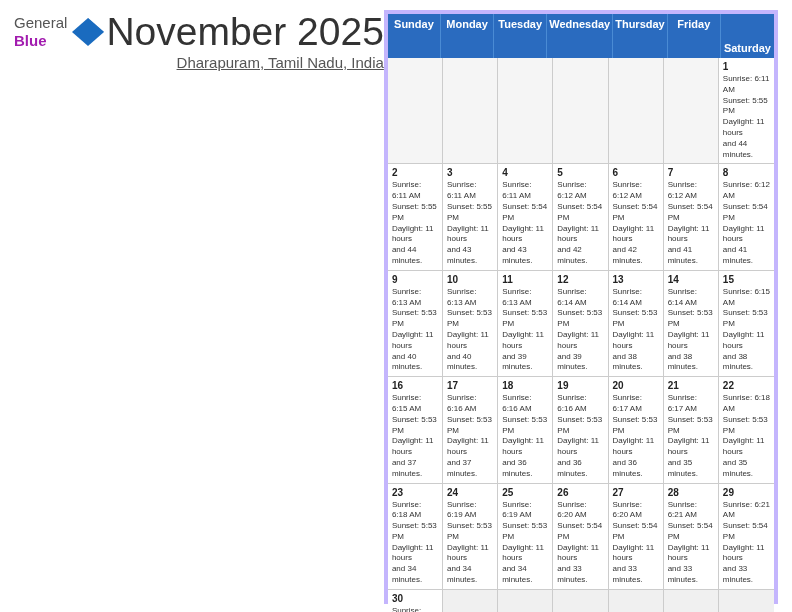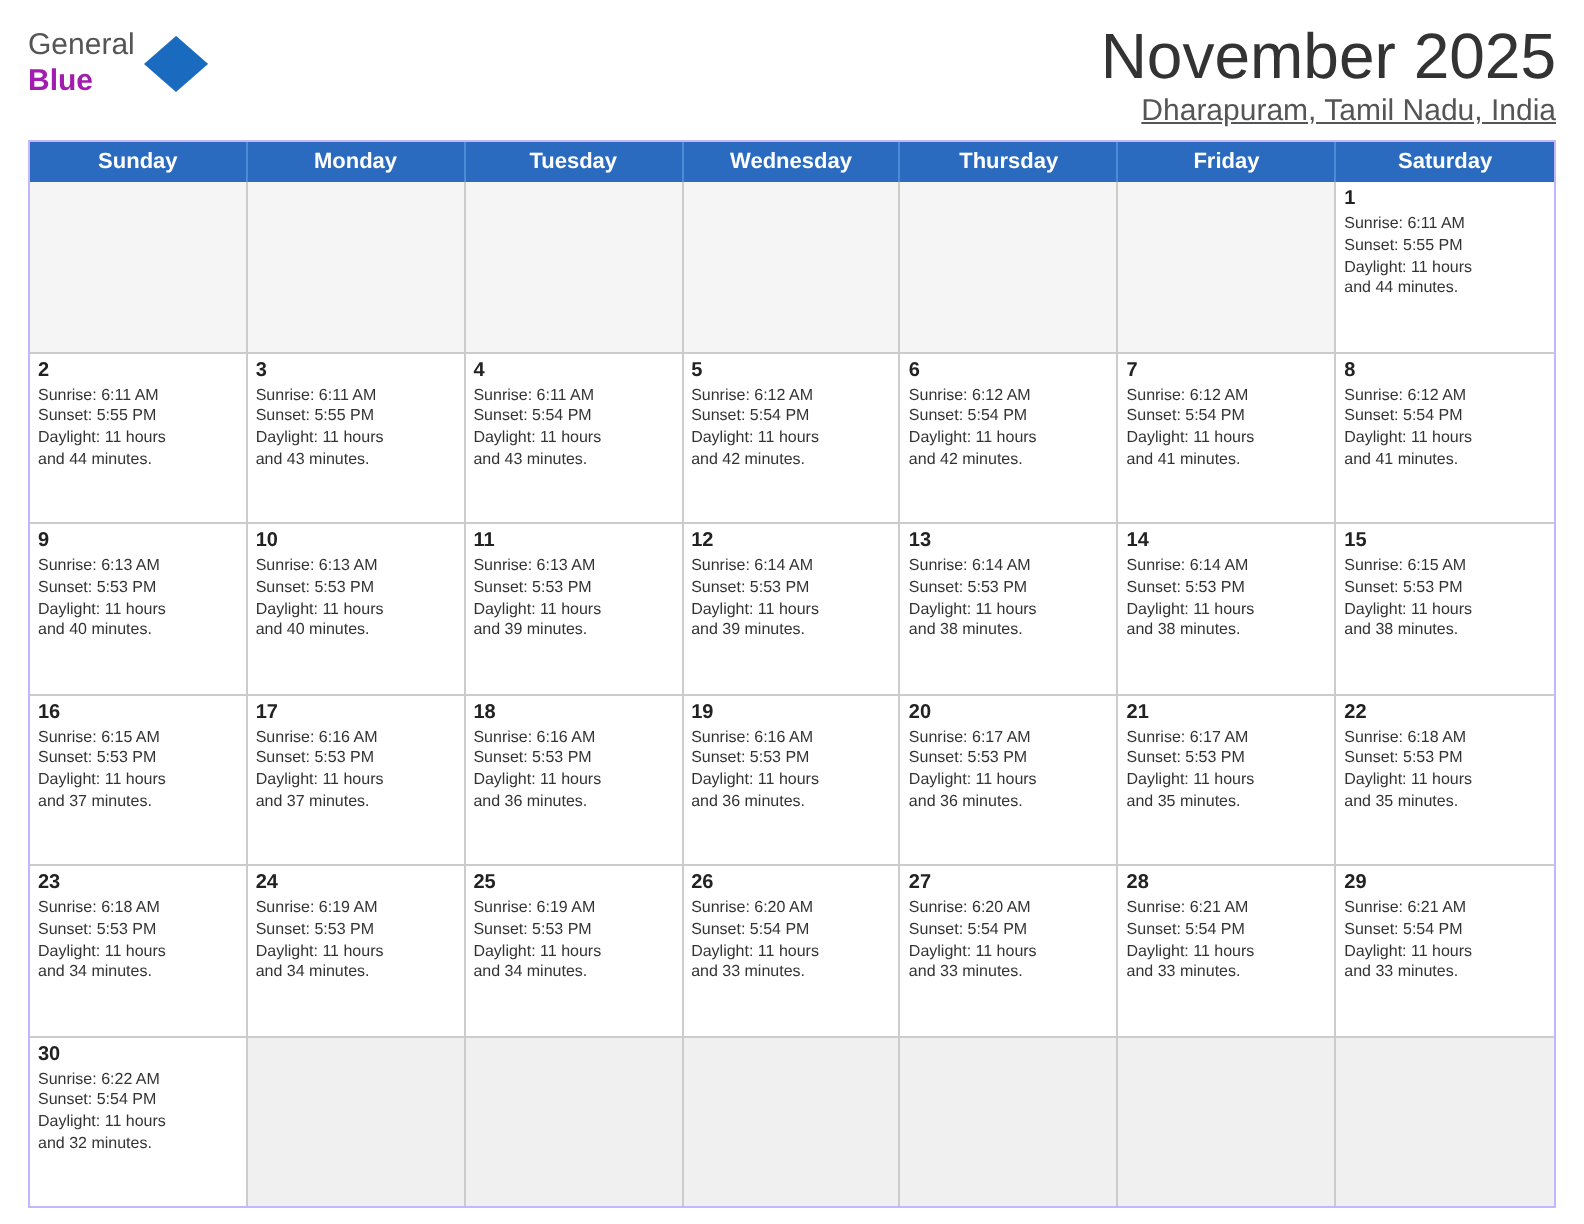--- a/index.html
+++ b/index.html
@@ -14,7 +14,6 @@
       width: 792px;
       height: 612px;
       display: flex;
-      flex-direction: column;
       padding: 10px 14px 8px 14px;
     }
     .header {

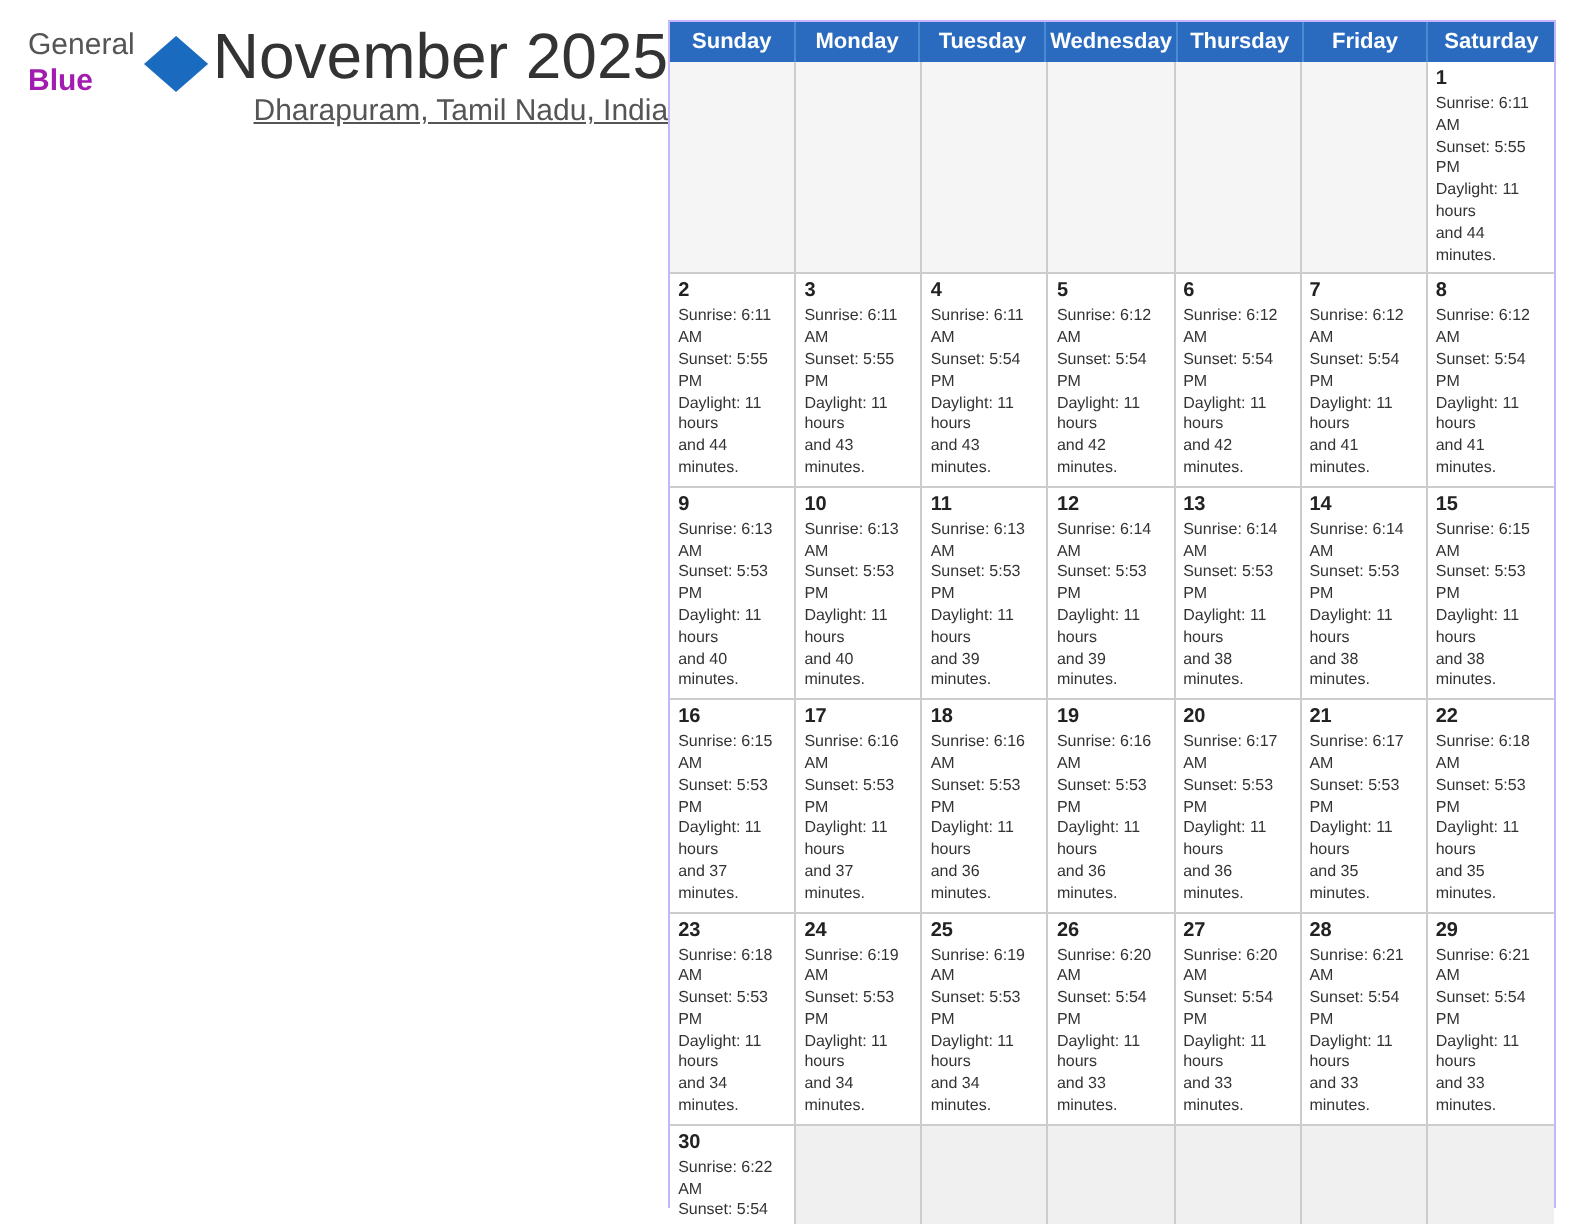--- a/index.html
+++ b/index.html
@@ -31,7 +31,7 @@
       text-align: right;
     }
     .month-title {
-      font-size: 32px;
+      font-size: 39px;
       color: #333;
       font-weight: normal;
     }

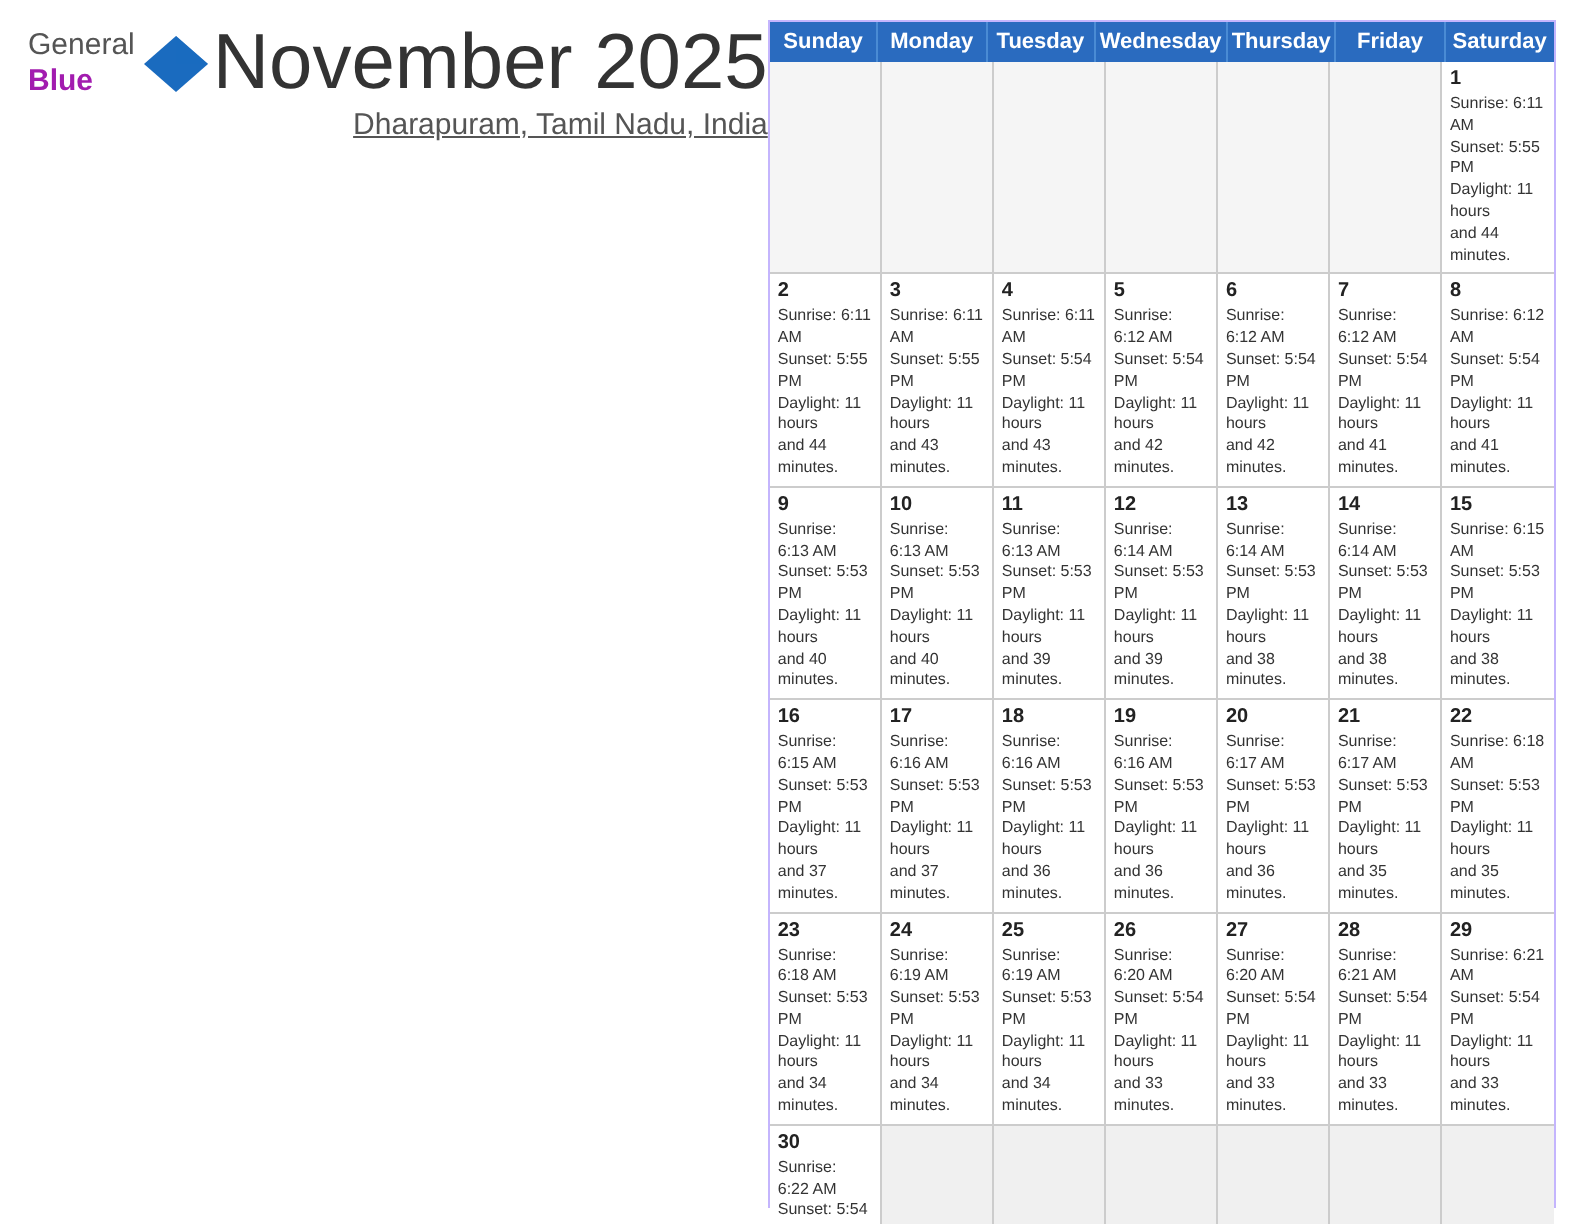--- a/index.html
+++ b/index.html
@@ -44,7 +44,7 @@
       flex: 1;
       display: flex;
       flex-direction: column;
-      border: 1px solid #c4b5fd;
+      border: 4px solid #c4b5fd;
     }
     .cal-header {
       display: grid;

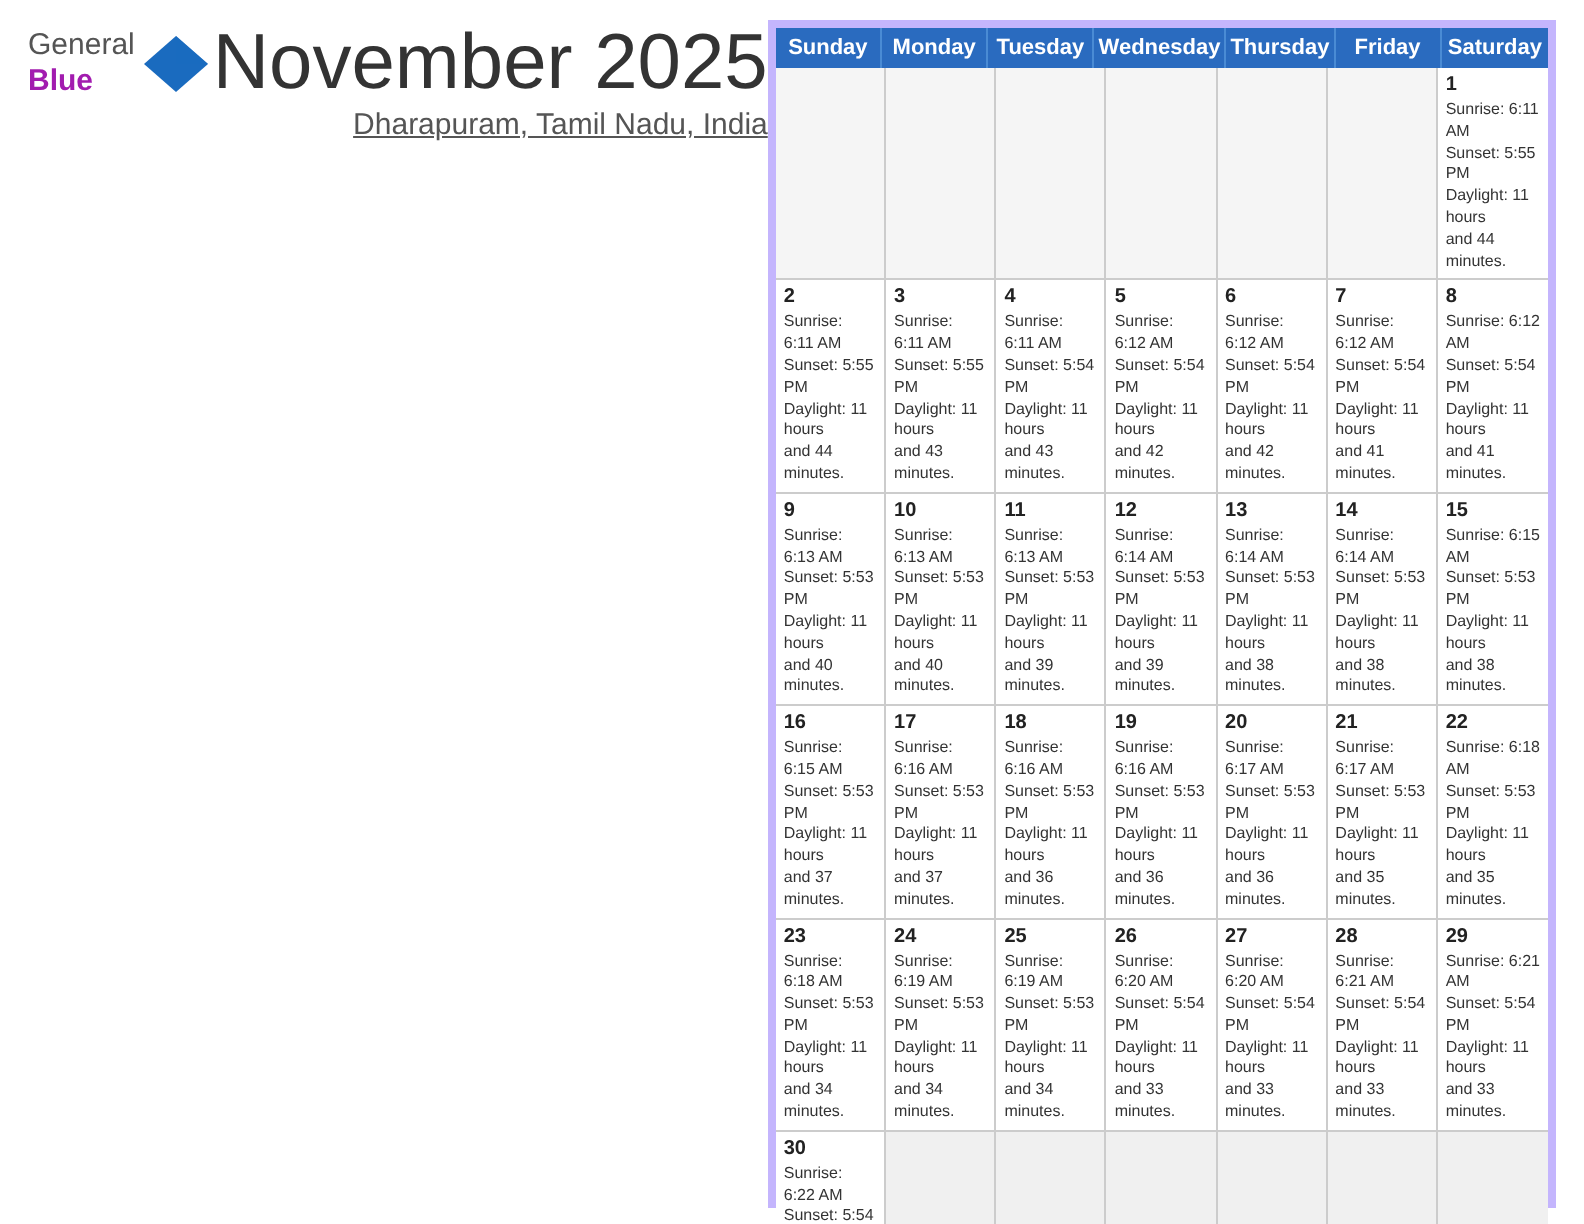--- a/index.html
+++ b/index.html
@@ -59,7 +59,7 @@
       padding: 4px 2px;
       border-right: 1px solid #4a8bd4;
     }
-    .cal-header-cell:last-child { border-right: none; }
+    .cal-header-cell:last-child { border-right: none; margin-top: 24px; }
     .cal-body {
       flex: 1;
       display: flex;

